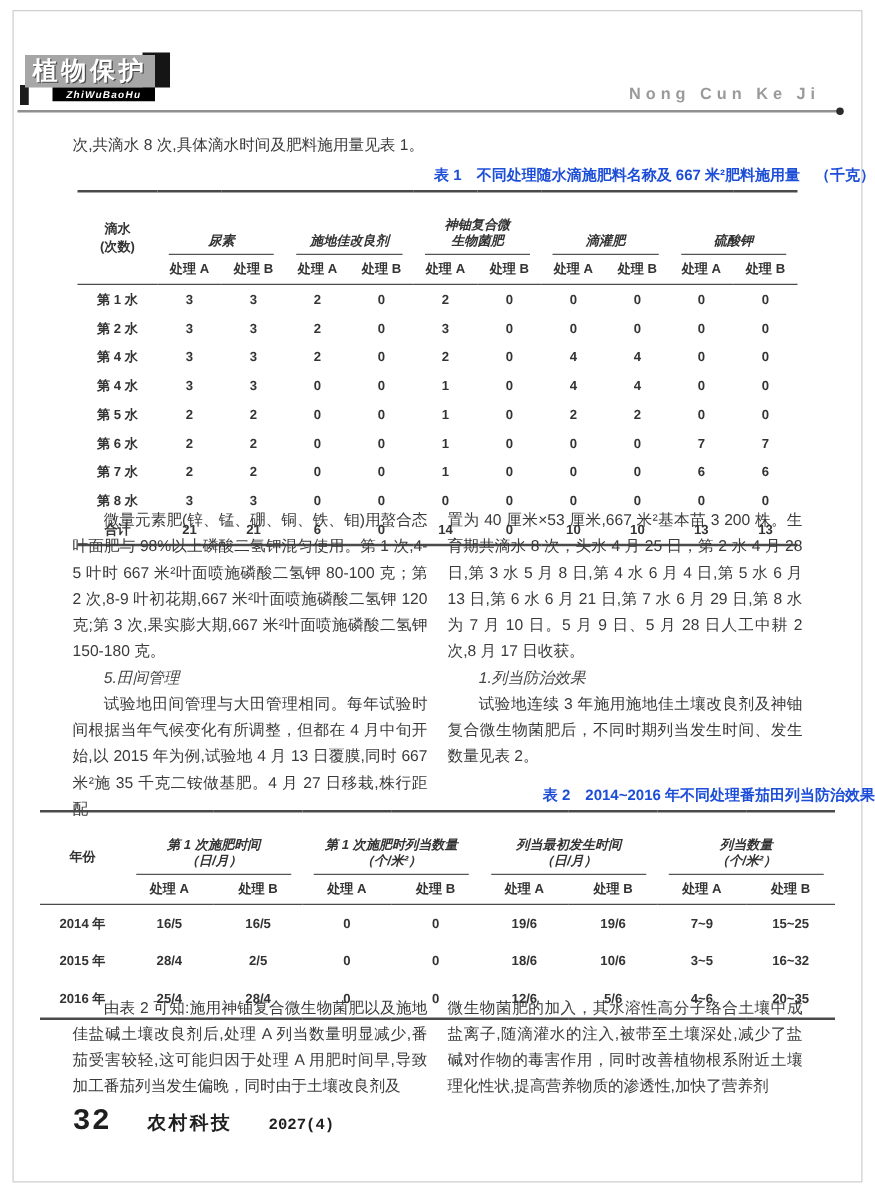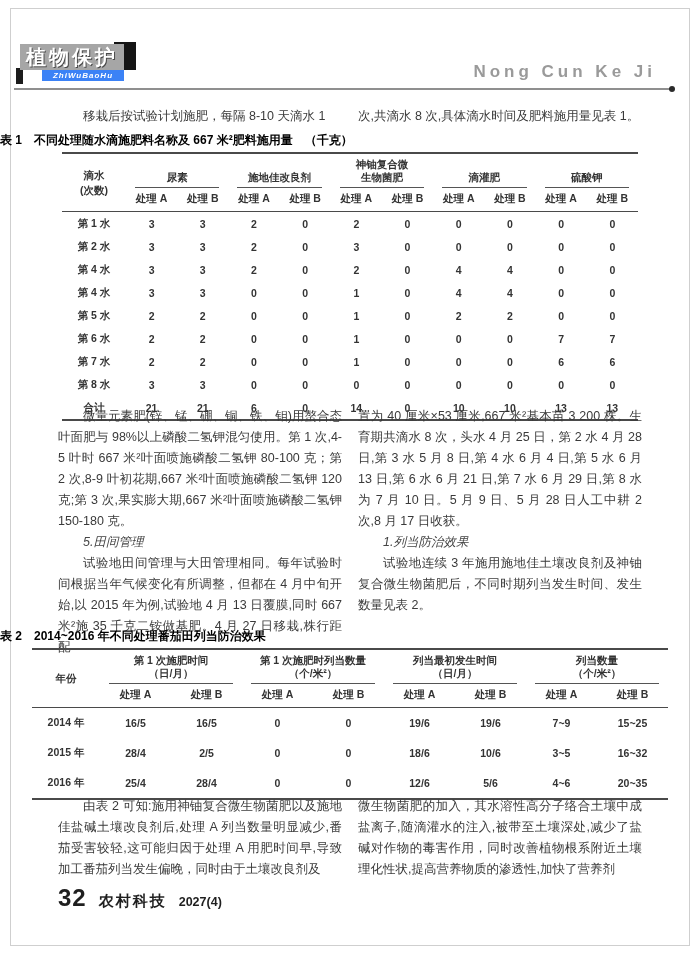--- a/index.html
+++ b/index.html
@@ -23,7 +23,7 @@
     height:26px; line-height:26px; text-shadow:1px 1px 0 #4a4a4a;
   }
   .badge-sub {
-    position:relative; z-index:1; background:#3b82f6; color:#ffffff; margin-left:22px;
+    position:relative; z-index:1; background:#000000; color:#ffffff; margin-left:22px;
     font-size:8px; font-weight:700; font-style:italic; letter-spacing:1px;
     height:11px; line-height:11px; text-align:center;
   }

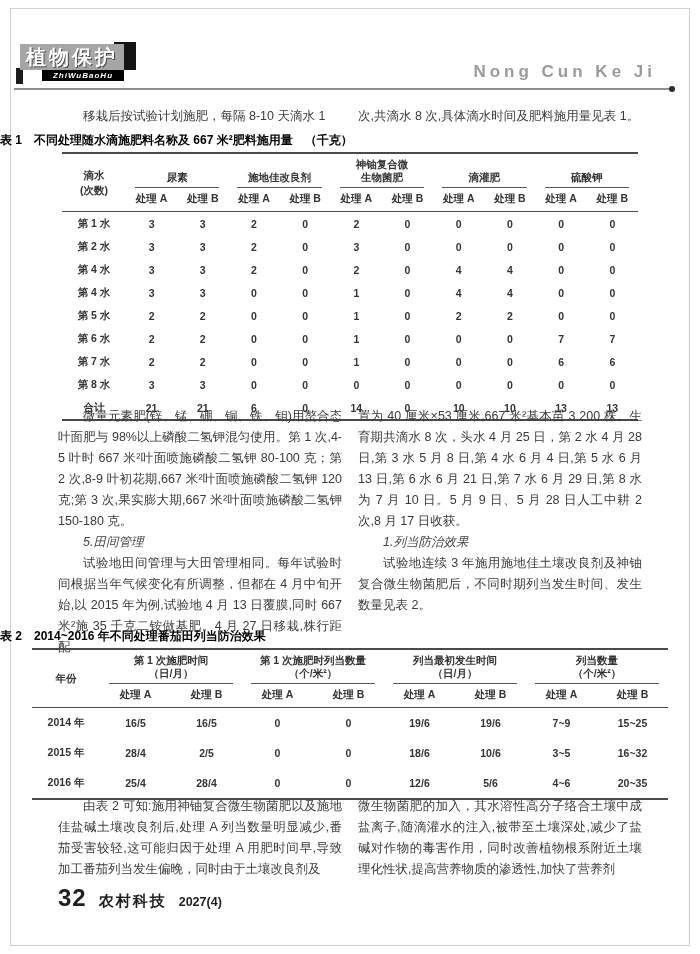--- a/index.html
+++ b/index.html
@@ -30,7 +30,7 @@
   .edge-block { position:absolute; left:-4px; top:24px; width:7px; height:16px; background:#1c1c1c; }
   .journal-pinyin {
     position:absolute; right:28px; bottom:8px; color:#9a9a9a;
-    font-size:17px; font-weight:700; letter-spacing:4px;
+    font-size:13px; font-weight:700; letter-spacing:4px;
   }
   .header-rule { position:absolute; left:0; right:12px; bottom:0; height:2px; background:#8f8f8f; }
   .rule-dot { position:absolute; right:-3px; top:-2px; width:6px; height:6px; border-radius:50%; background:#2b2b2b; }

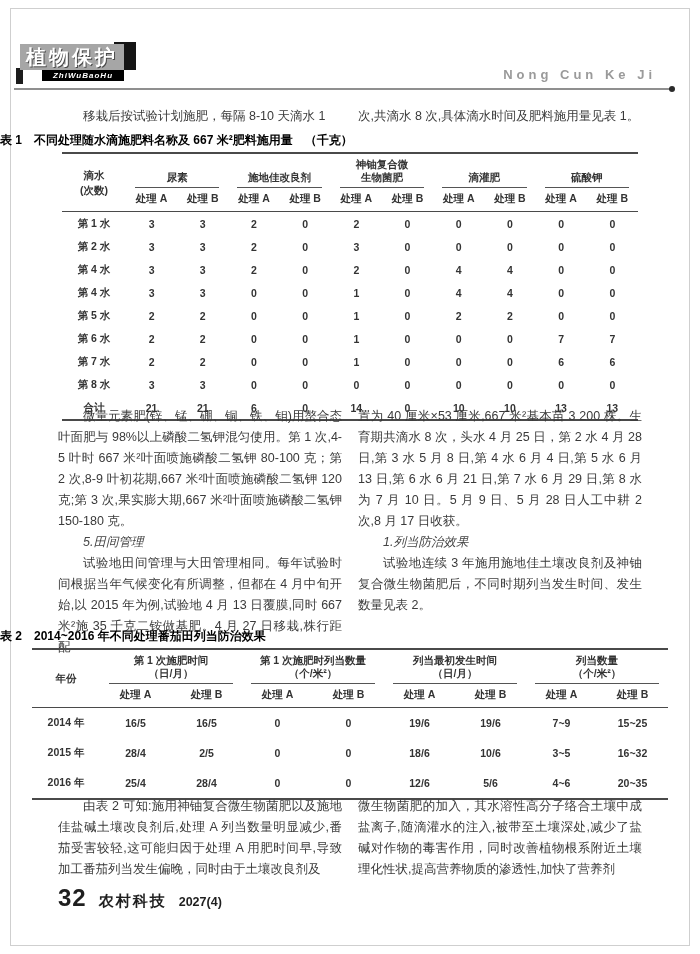--- a/index.html
+++ b/index.html
@@ -105,9 +105,6 @@
 
 <div class="intro columns">
   <div class="col">
-    <p class="para indent">移栽后按试验计划施肥，每隔 8-10 天滴水 1</p>
-  </div>
-  <div class="col">
     <p class="para">次,共滴水 8 次,具体滴水时间及肥料施用量见表 1。</p>
   </div>
 </div>

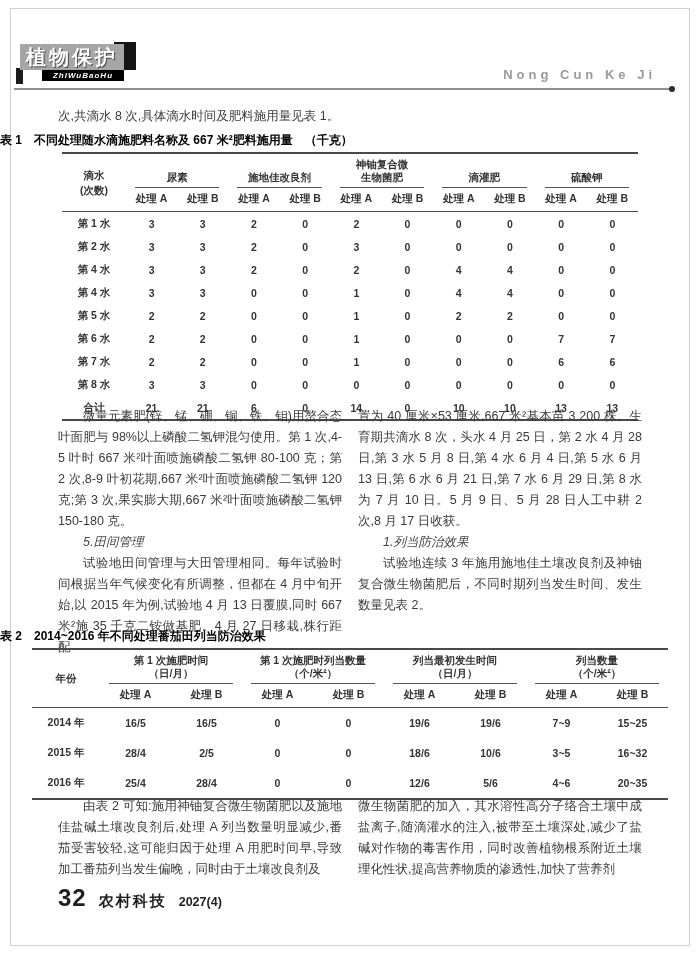--- a/index.html
+++ b/index.html
@@ -49,8 +49,8 @@
 
   
   .tbl-caption {
-    position:absolute; left:0; right:0; text-align:left;
-    font-size:12px; font-weight:700; color:#000000;
+    position:absolute; left:0; right:0; text-align:right;
+    font-size:12px; font-weight:700; color:#1d4ed8;
   }
   .cap1 { top:132px; }
   .cap2 { top:628px; }

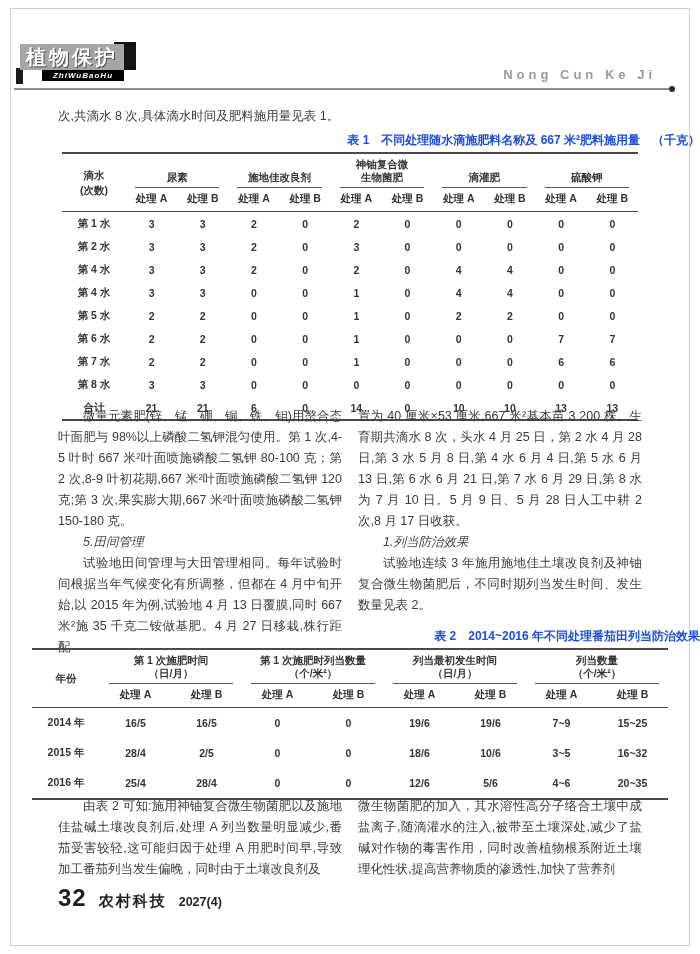--- a/index.html
+++ b/index.html
@@ -69,8 +69,8 @@
   #table2 th.corner { width:68px; }
   th.group { vertical-align:bottom; }
   .group-inner {
-    border-bottom:1px solid #555; margin:0 9px; padding:4px 0 3px 0;
-    line-height:13px; font-weight:600;
+    border-bottom:1px solid #555; margin:0 9px; padding:20px 0 3px 0;
+    line-height:13px; font-weight:600;font-style:italic;
   }
   tr.sub-row th { padding:4px 0 5px 0; font-weight:700; }
   #table1 tbody th, #table1 tbody td { padding:4.5px 0; }

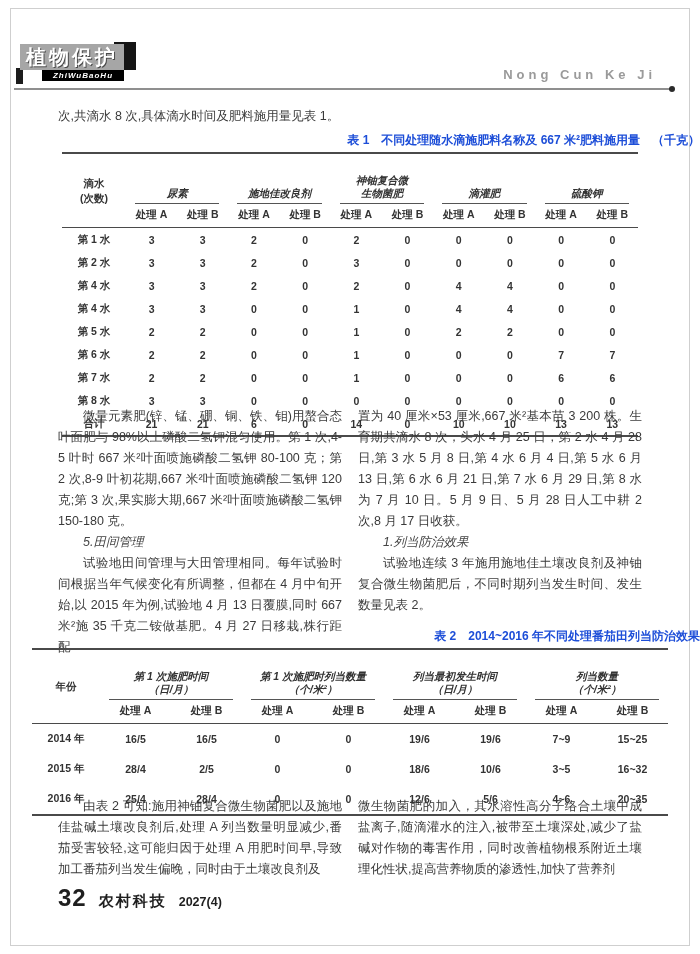--- a/index.html
+++ b/index.html
@@ -79,7 +79,7 @@
   
   .footer {
     position:absolute; left:58px; top:884px;
-    display:flex; align-items:baseline; gap:12px;
+    display:flex; align-items:baseline; gap:29px;font-family:Liberation Mono, monospace;
   }
   .page-num { font-size:24px; font-weight:800; color:#1f1f1f; letter-spacing:1px; }
   .journal-name { font-size:15px; font-weight:800; color:#1f1f1f; letter-spacing:2px; }

